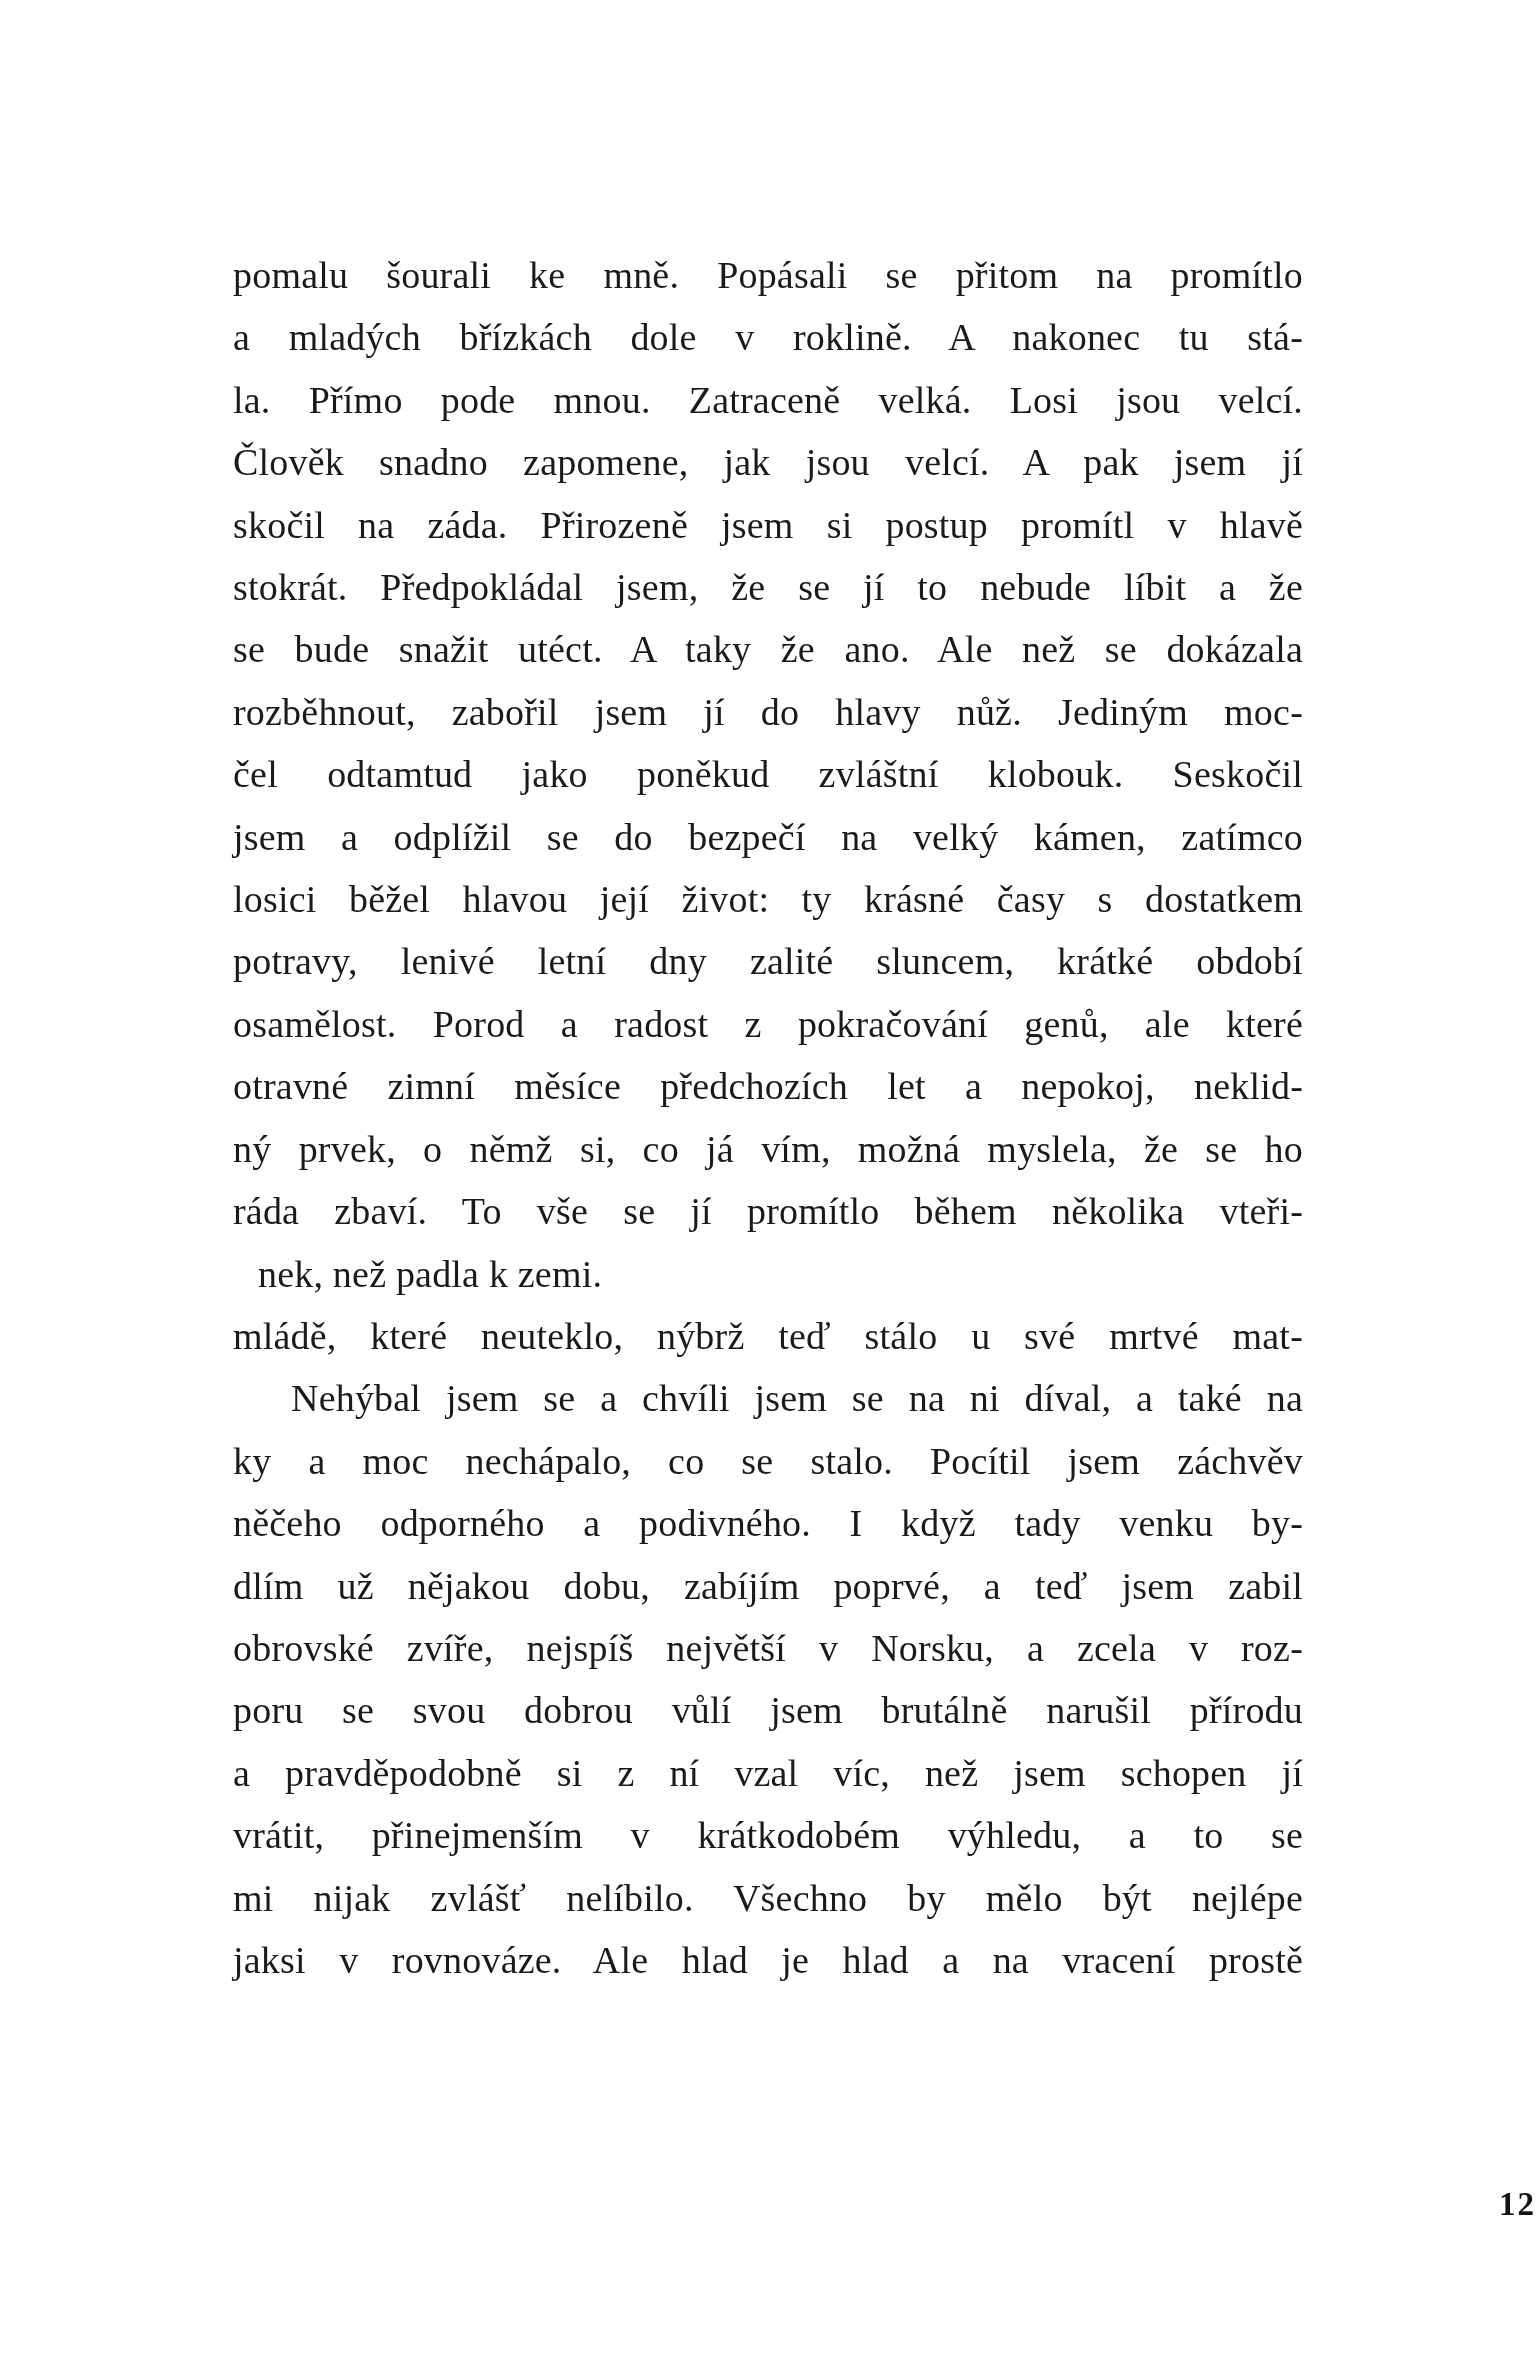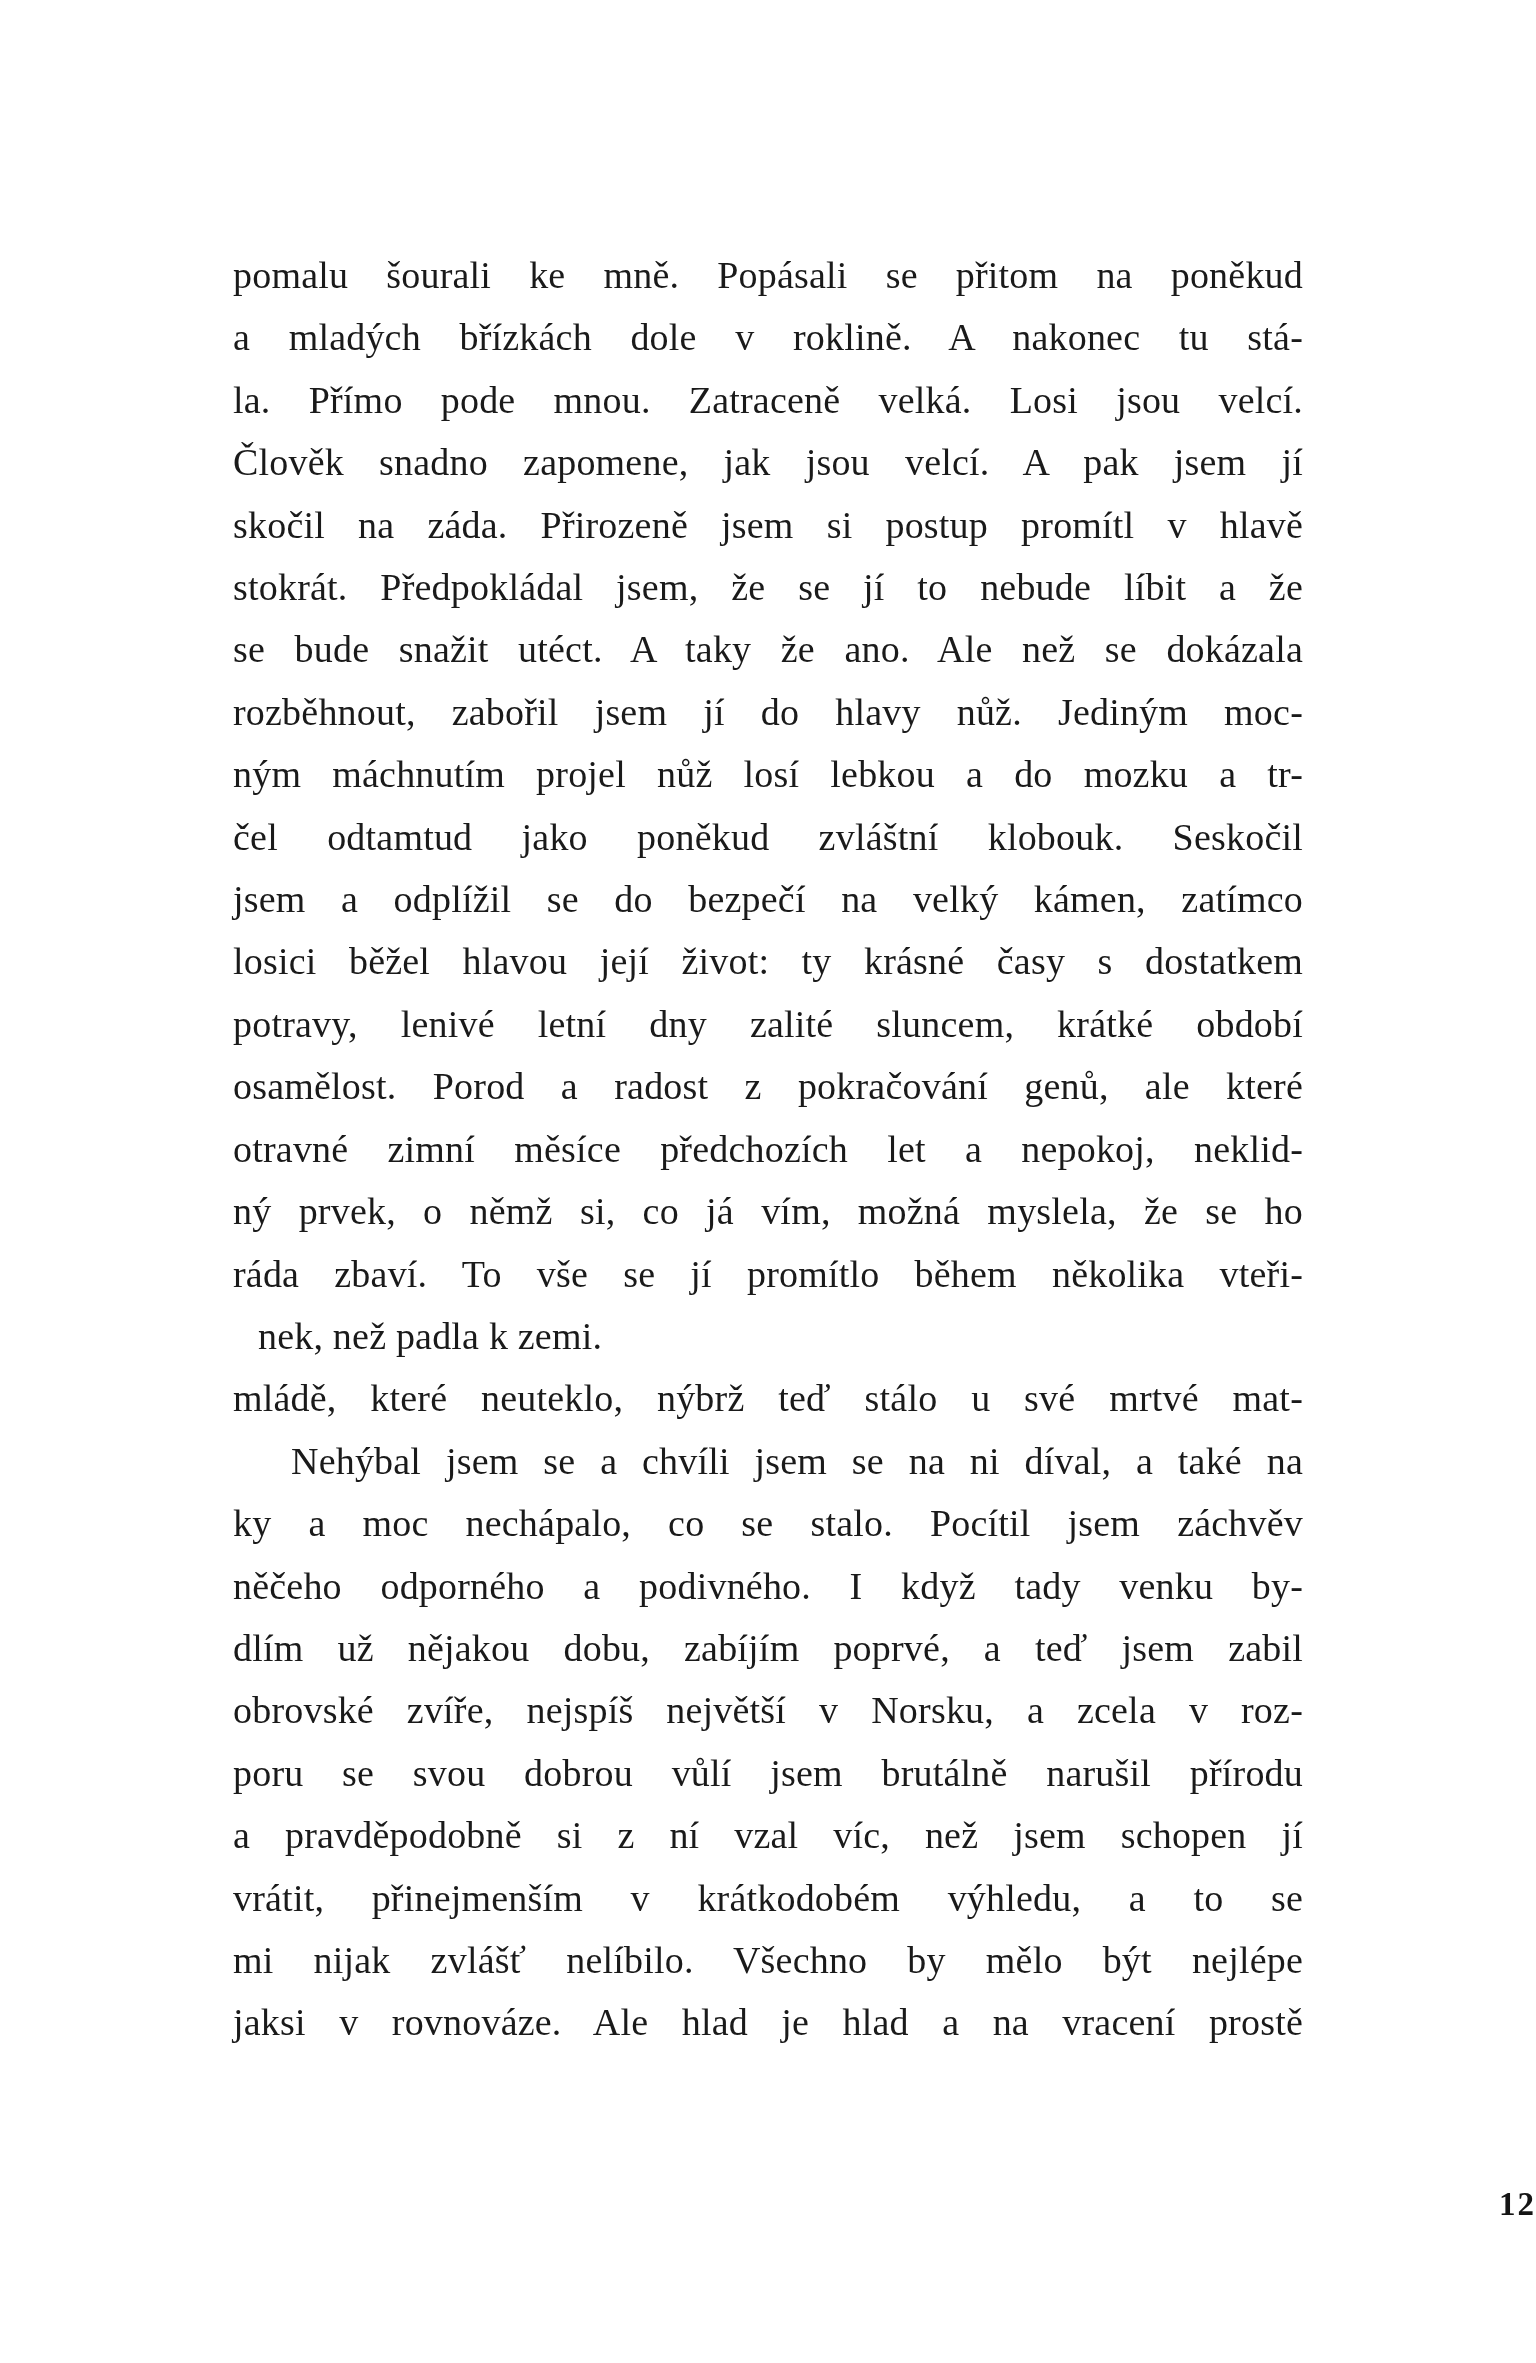--- a/index.html
+++ b/index.html
@@ -63,7 +63,7 @@
 <div class="page">
   <div class="body-text">
       <div class="paragraph">
-        <div class="line">pomalu šourali ke mně. Popásali se přitom na poněkud</div>
+        <div class="line">pomalu šourali ke mně. Popásali se přitom na promítlo</div>
         <div class="line">a mladých břízkách dole v roklině. A nakonec tu stá-</div>
         <div class="line">la. Přímo pode mnou. Zatraceně velká. Losi jsou velcí.</div>
         <div class="line">Člověk snadno zapomene, jak jsou velcí. A pak jsem jí</div>

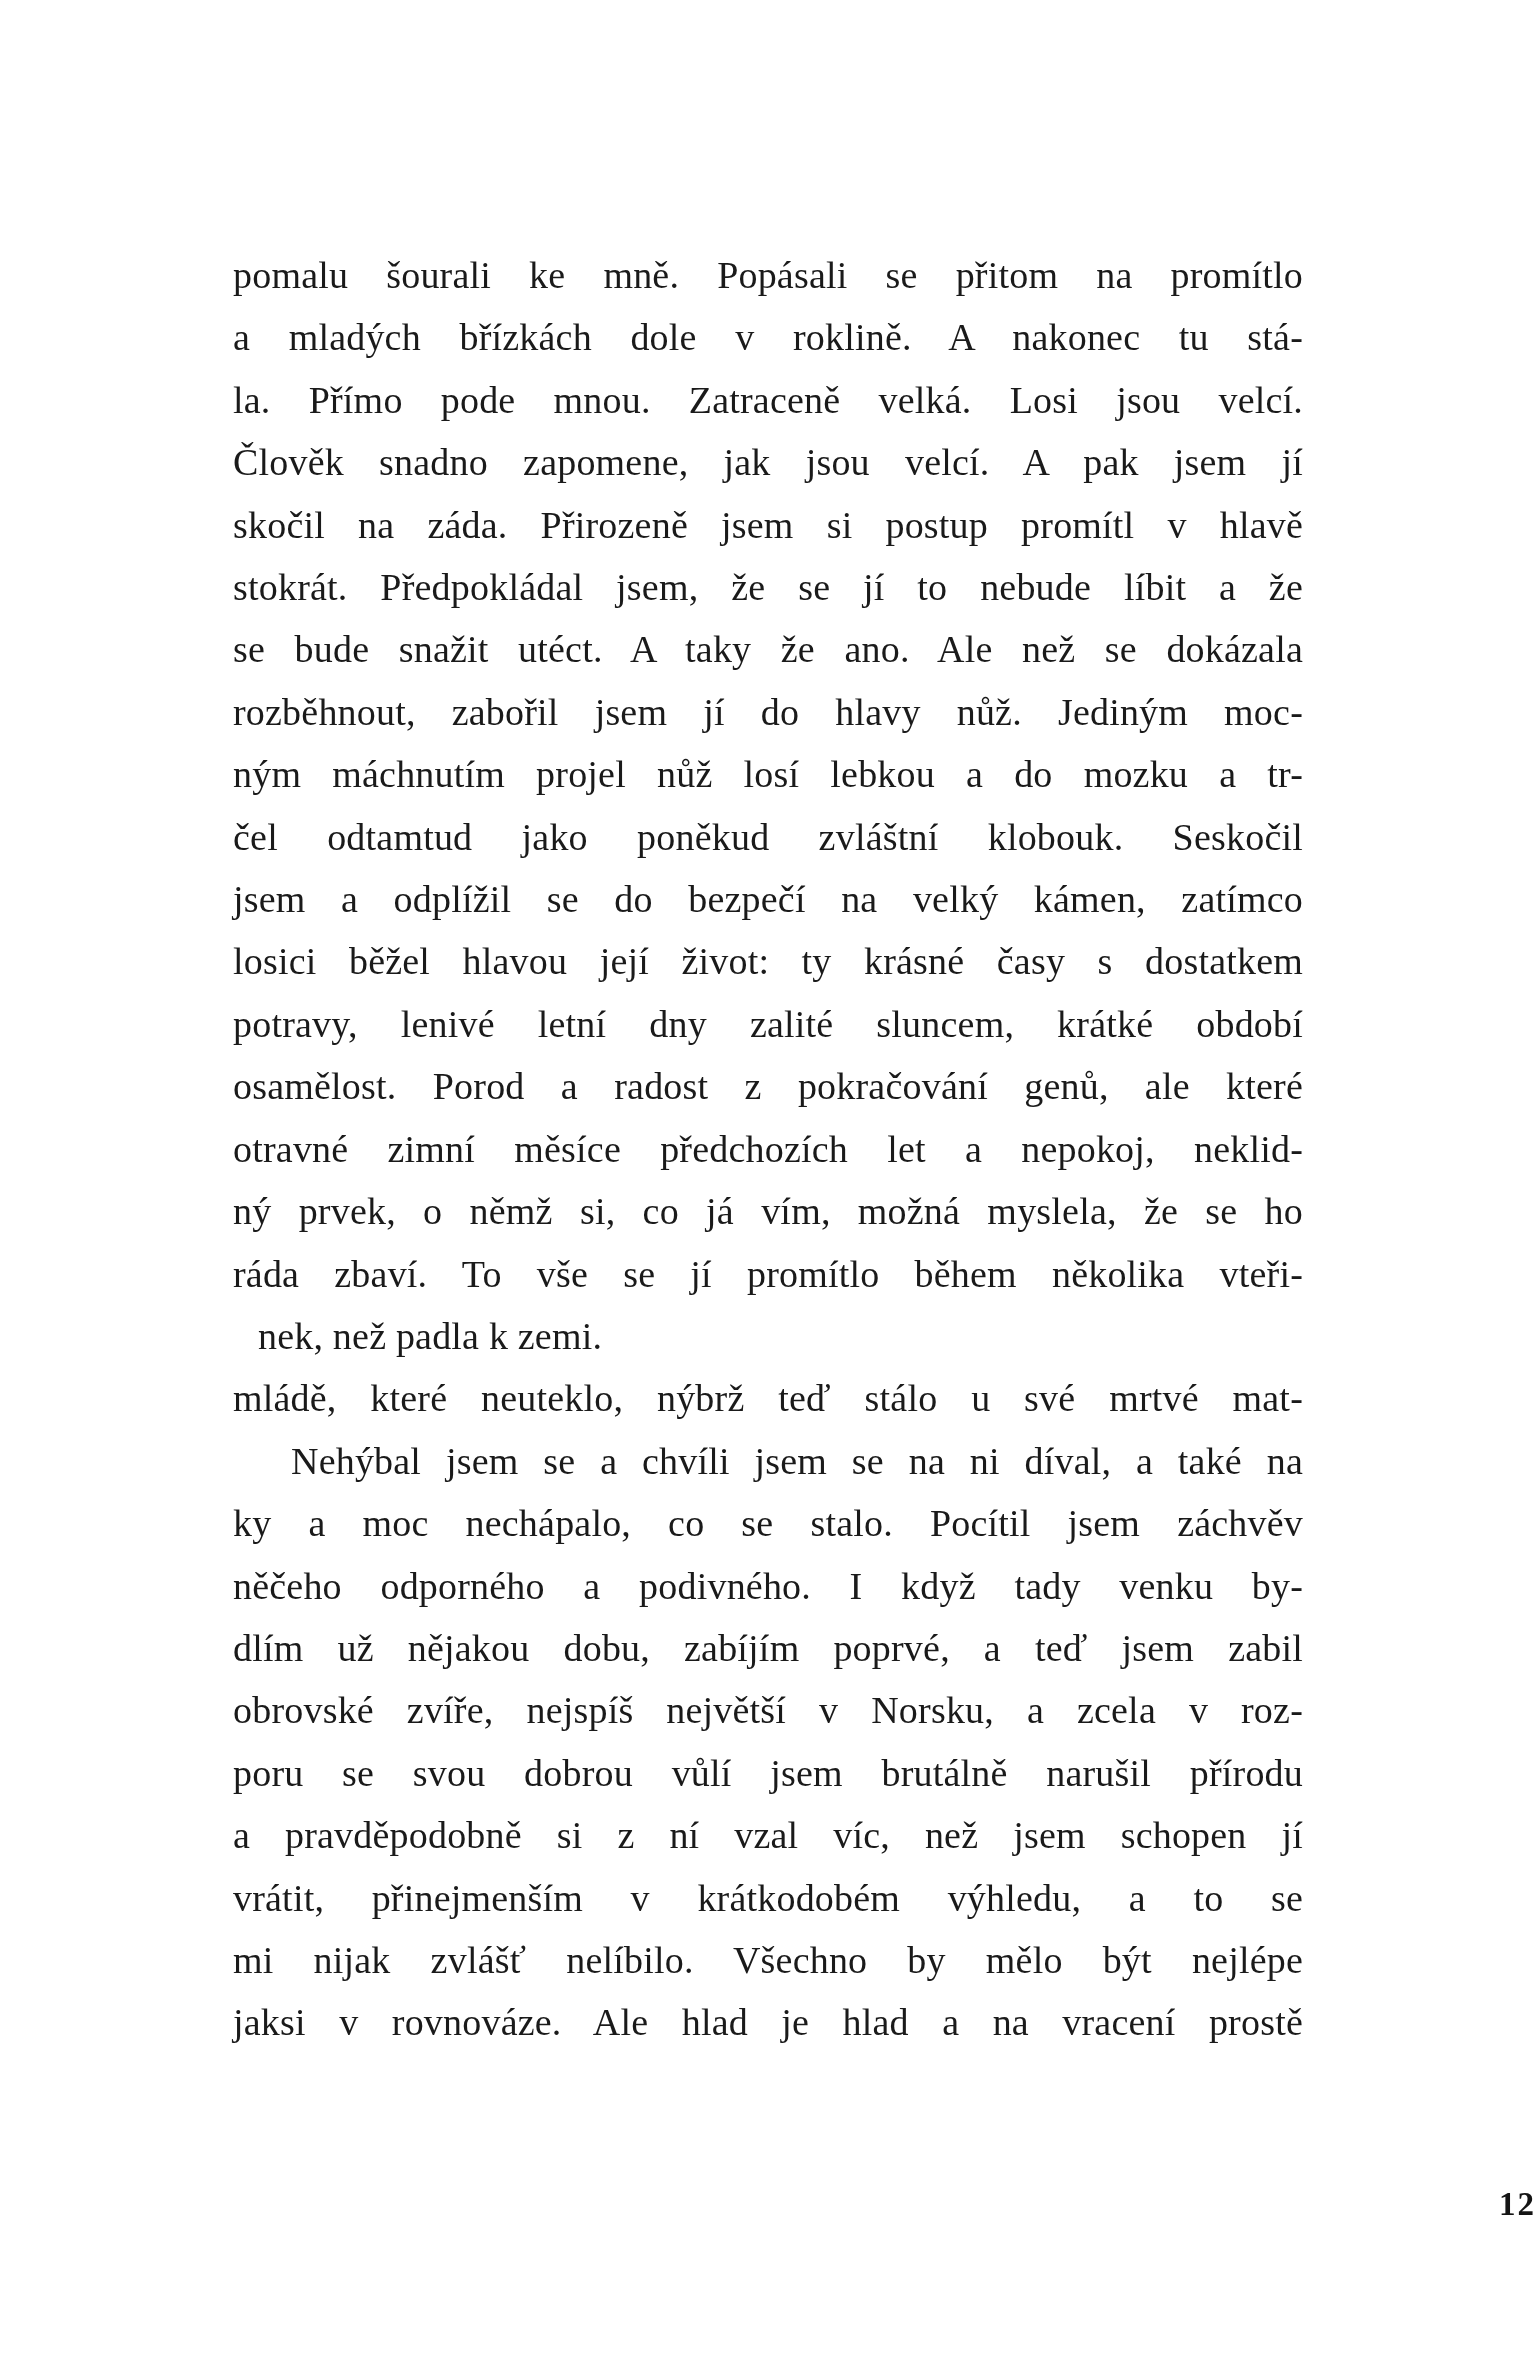--- a/index.html
+++ b/index.html
@@ -71,7 +71,6 @@
         <div class="line">stokrát. Předpokládal jsem, že se jí to nebude líbit a že</div>
         <div class="line">se bude snažit utéct. A taky že ano. Ale než se dokázala</div>
         <div class="line">rozběhnout, zabořil jsem jí do hlavy nůž. Jediným moc-</div>
-        <div class="line">ným máchnutím projel nůž losí lebkou a do mozku a tr-</div>
         <div class="line">čel odtamtud jako poněkud zvláštní klobouk. Seskočil</div>
         <div class="line">jsem a odplížil se do bezpečí na velký kámen, zatímco</div>
         <div class="line">losici běžel hlavou její život: ty krásné časy s dostatkem</div>

